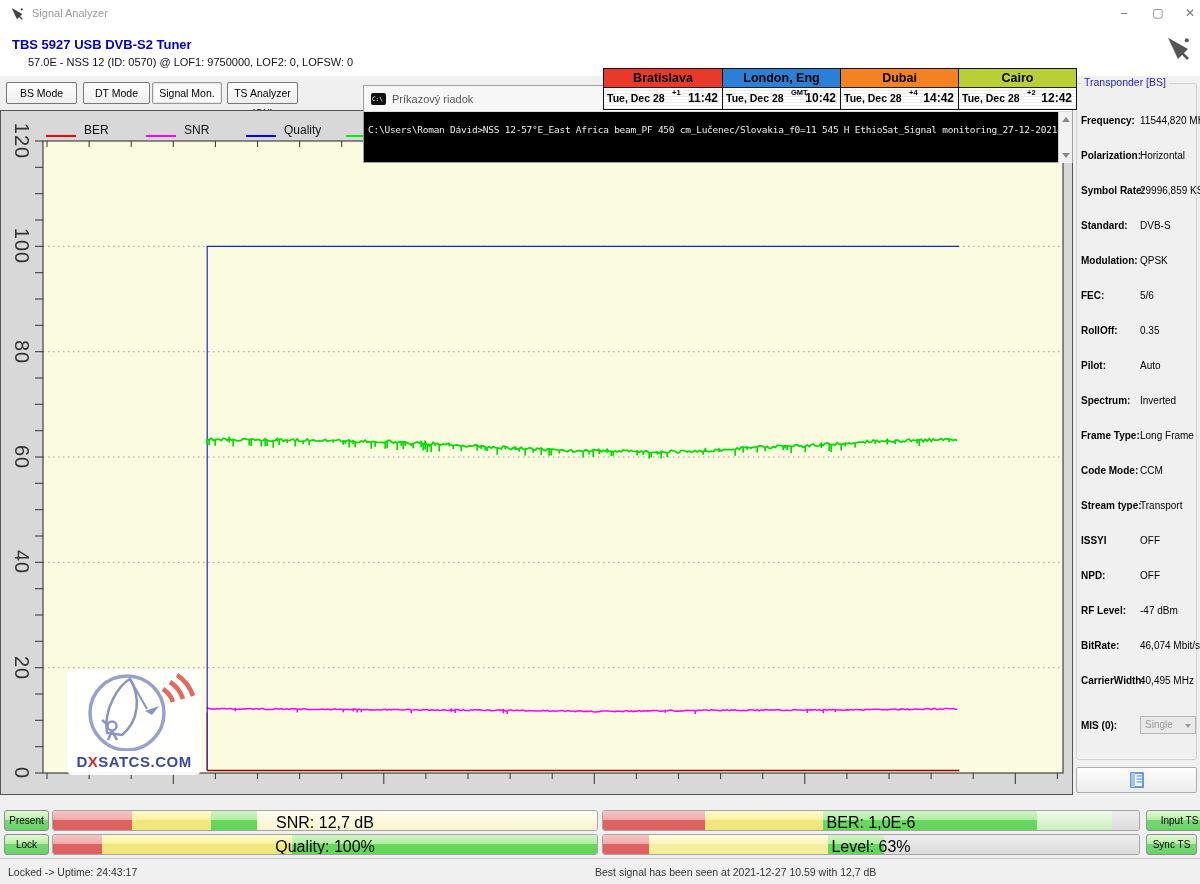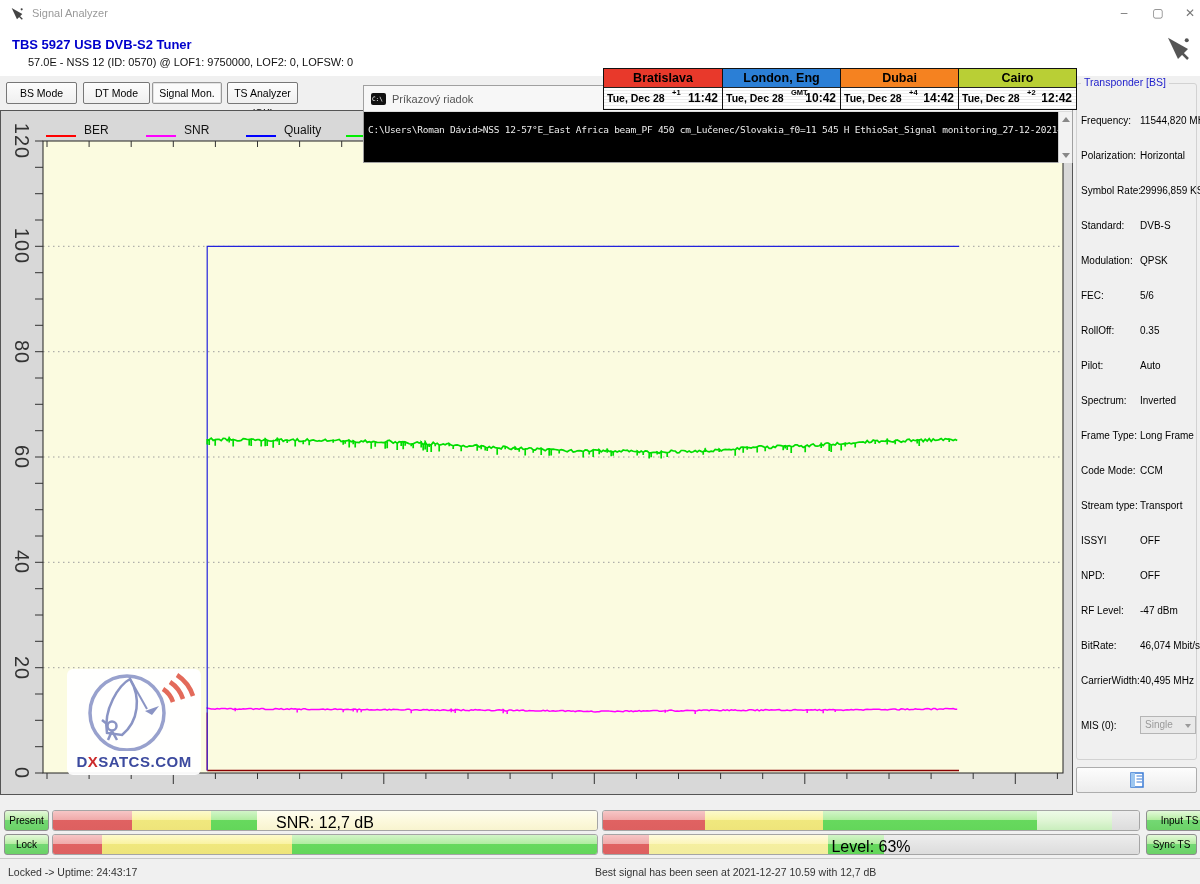--- a/index.html
+++ b/index.html
@@ -52,7 +52,7 @@
   .groupbox{position:absolute;left:1px;top:8px;width:121px;height:677px;border:1px solid #d2d2d2;border-radius:3px}
   .gb-label{position:absolute;left:4px;top:-8px;background:#f0f0f0;padding:0 3px;font-size:10.5px;color:#2222cc}
   .tp-row{position:absolute;left:4px;width:114px;height:14px;font-size:10px;color:#000}
-  .tp-label{position:absolute;left:0;font-weight:normal}
+  .tp-label{position:absolute;left:0;font-weight:bold}
   .tp-value{position:absolute;left:59px;white-space:nowrap}
   .tp-select{position:absolute;left:59px;top:-4px;width:56px;height:18px;background:#e9e9e9;border:1px solid #b5b5b5;
     color:#9a9a9a;font-size:10px;line-height:16px;padding-left:4px}

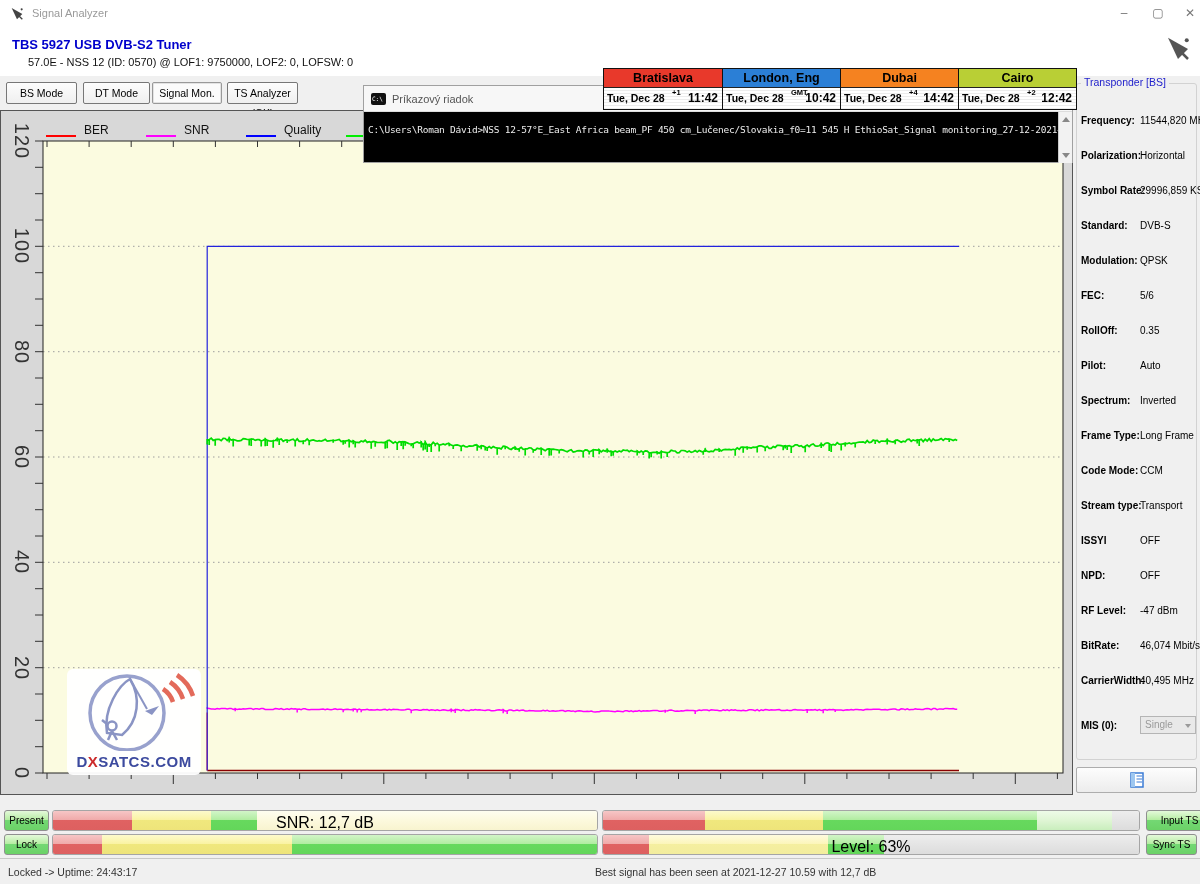--- a/index.html
+++ b/index.html
@@ -396,6 +396,7 @@
         <div class="seg green" style="left: 41%; width: 40%;"></div>
         <div class="seg palegreen" style="left: 81%; width: 14%;"></div>
         <div class="seg gray" style="left: 95%; width: 5%;"></div>
+        <div class="bar-text">BER: 1,0E-6</div>
       </div>
       <div class="bar" style="left: 52px; top: 834px; width: 546px;">
         <div class="seg red" style="left: 0%; width: 9%;"></div>

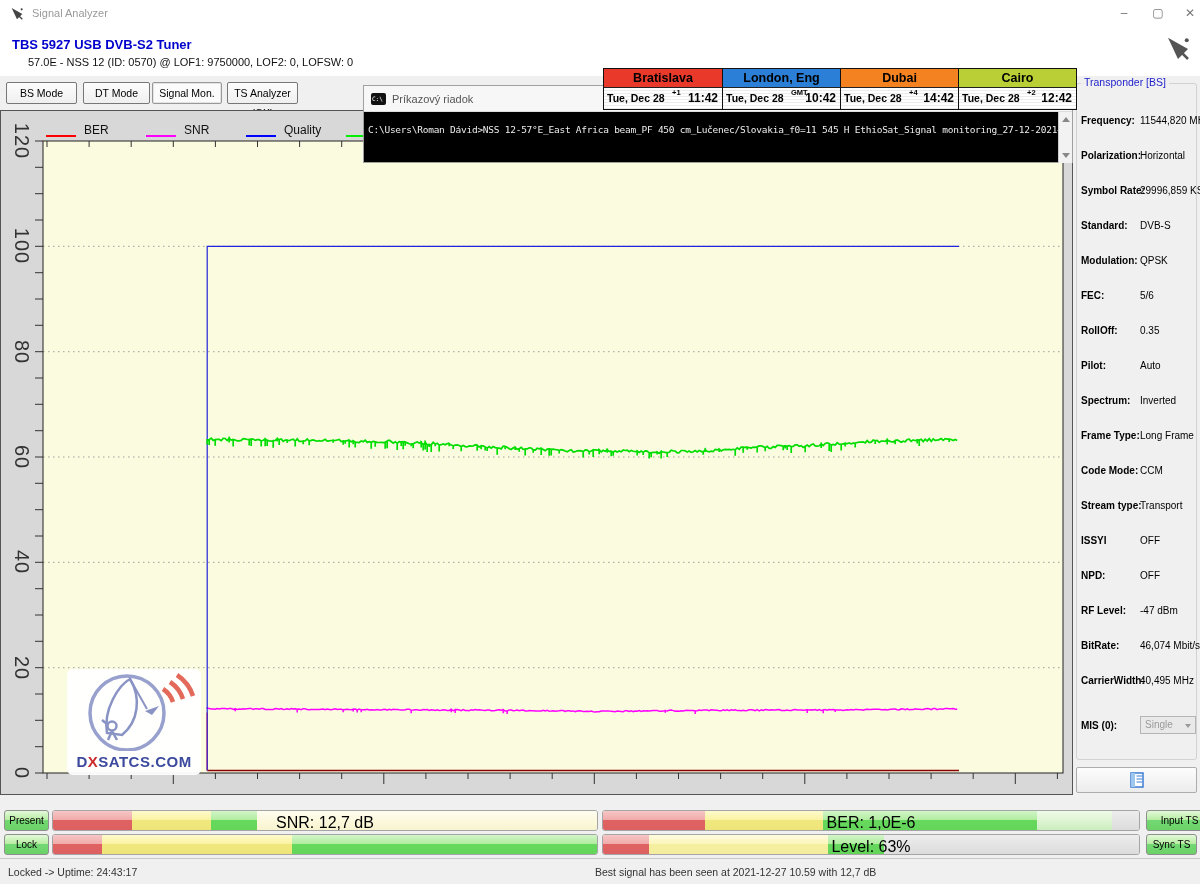--- a/index.html
+++ b/index.html
@@ -402,6 +402,7 @@
         <div class="seg red" style="left: 0%; width: 9%;"></div>
         <div class="seg yellow" style="left: 9%; width: 35%;"></div>
         <div class="seg green" style="left: 44%; width: 56%;"></div>
+        <div class="bar-text">Quality: 100%</div>
       </div>
       <div class="bar" style="left: 602px; top: 834px; width: 538px;">
         <div class="seg red" style="left: 0%; width: 8.5%;"></div>

